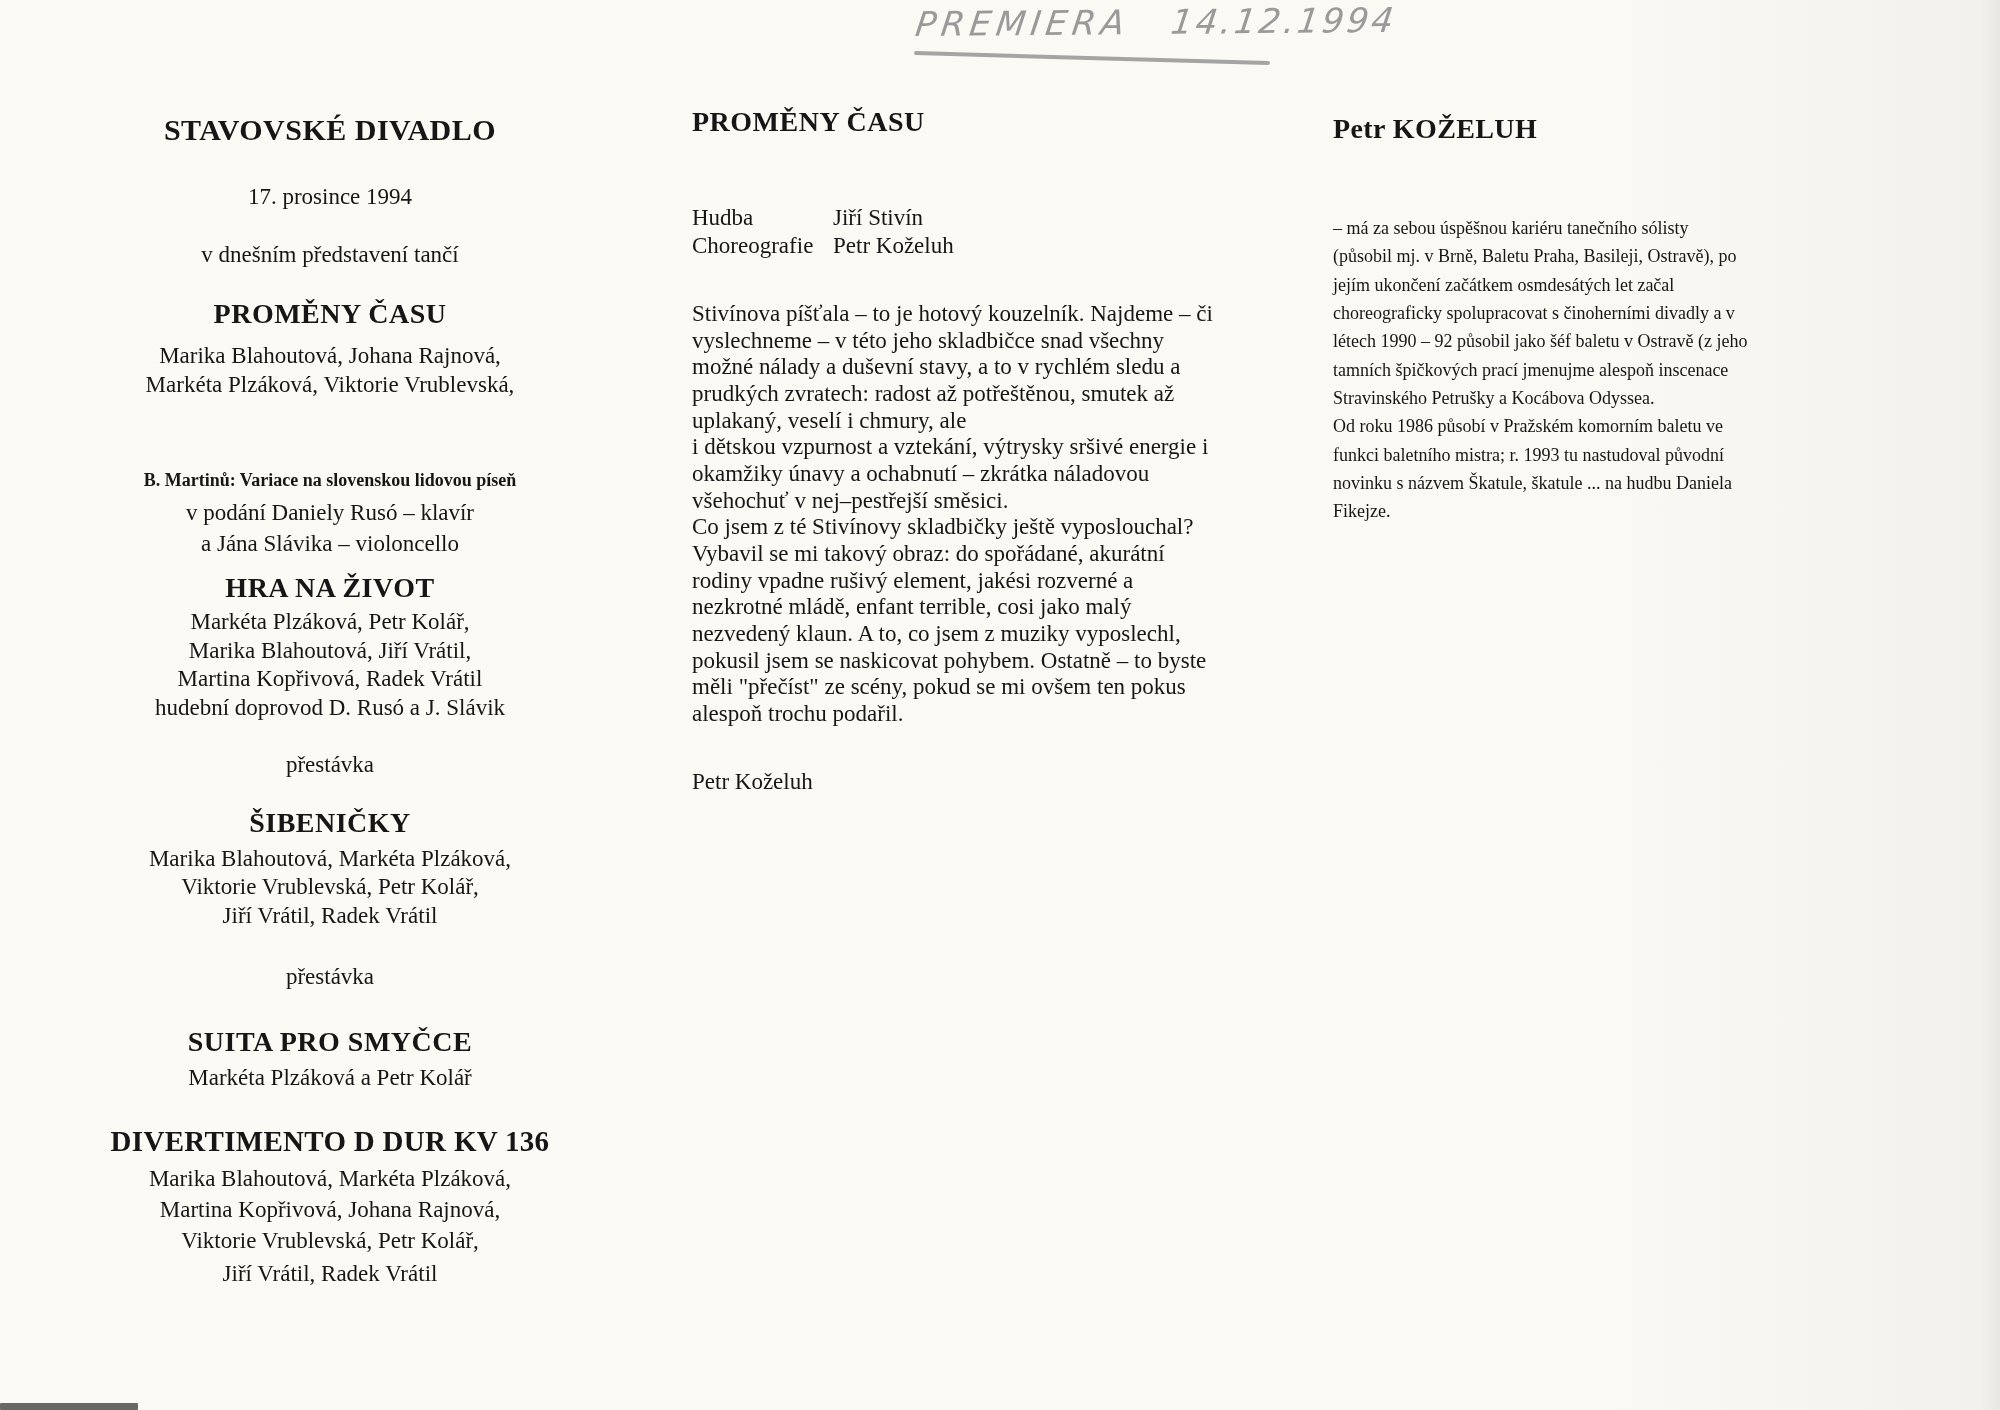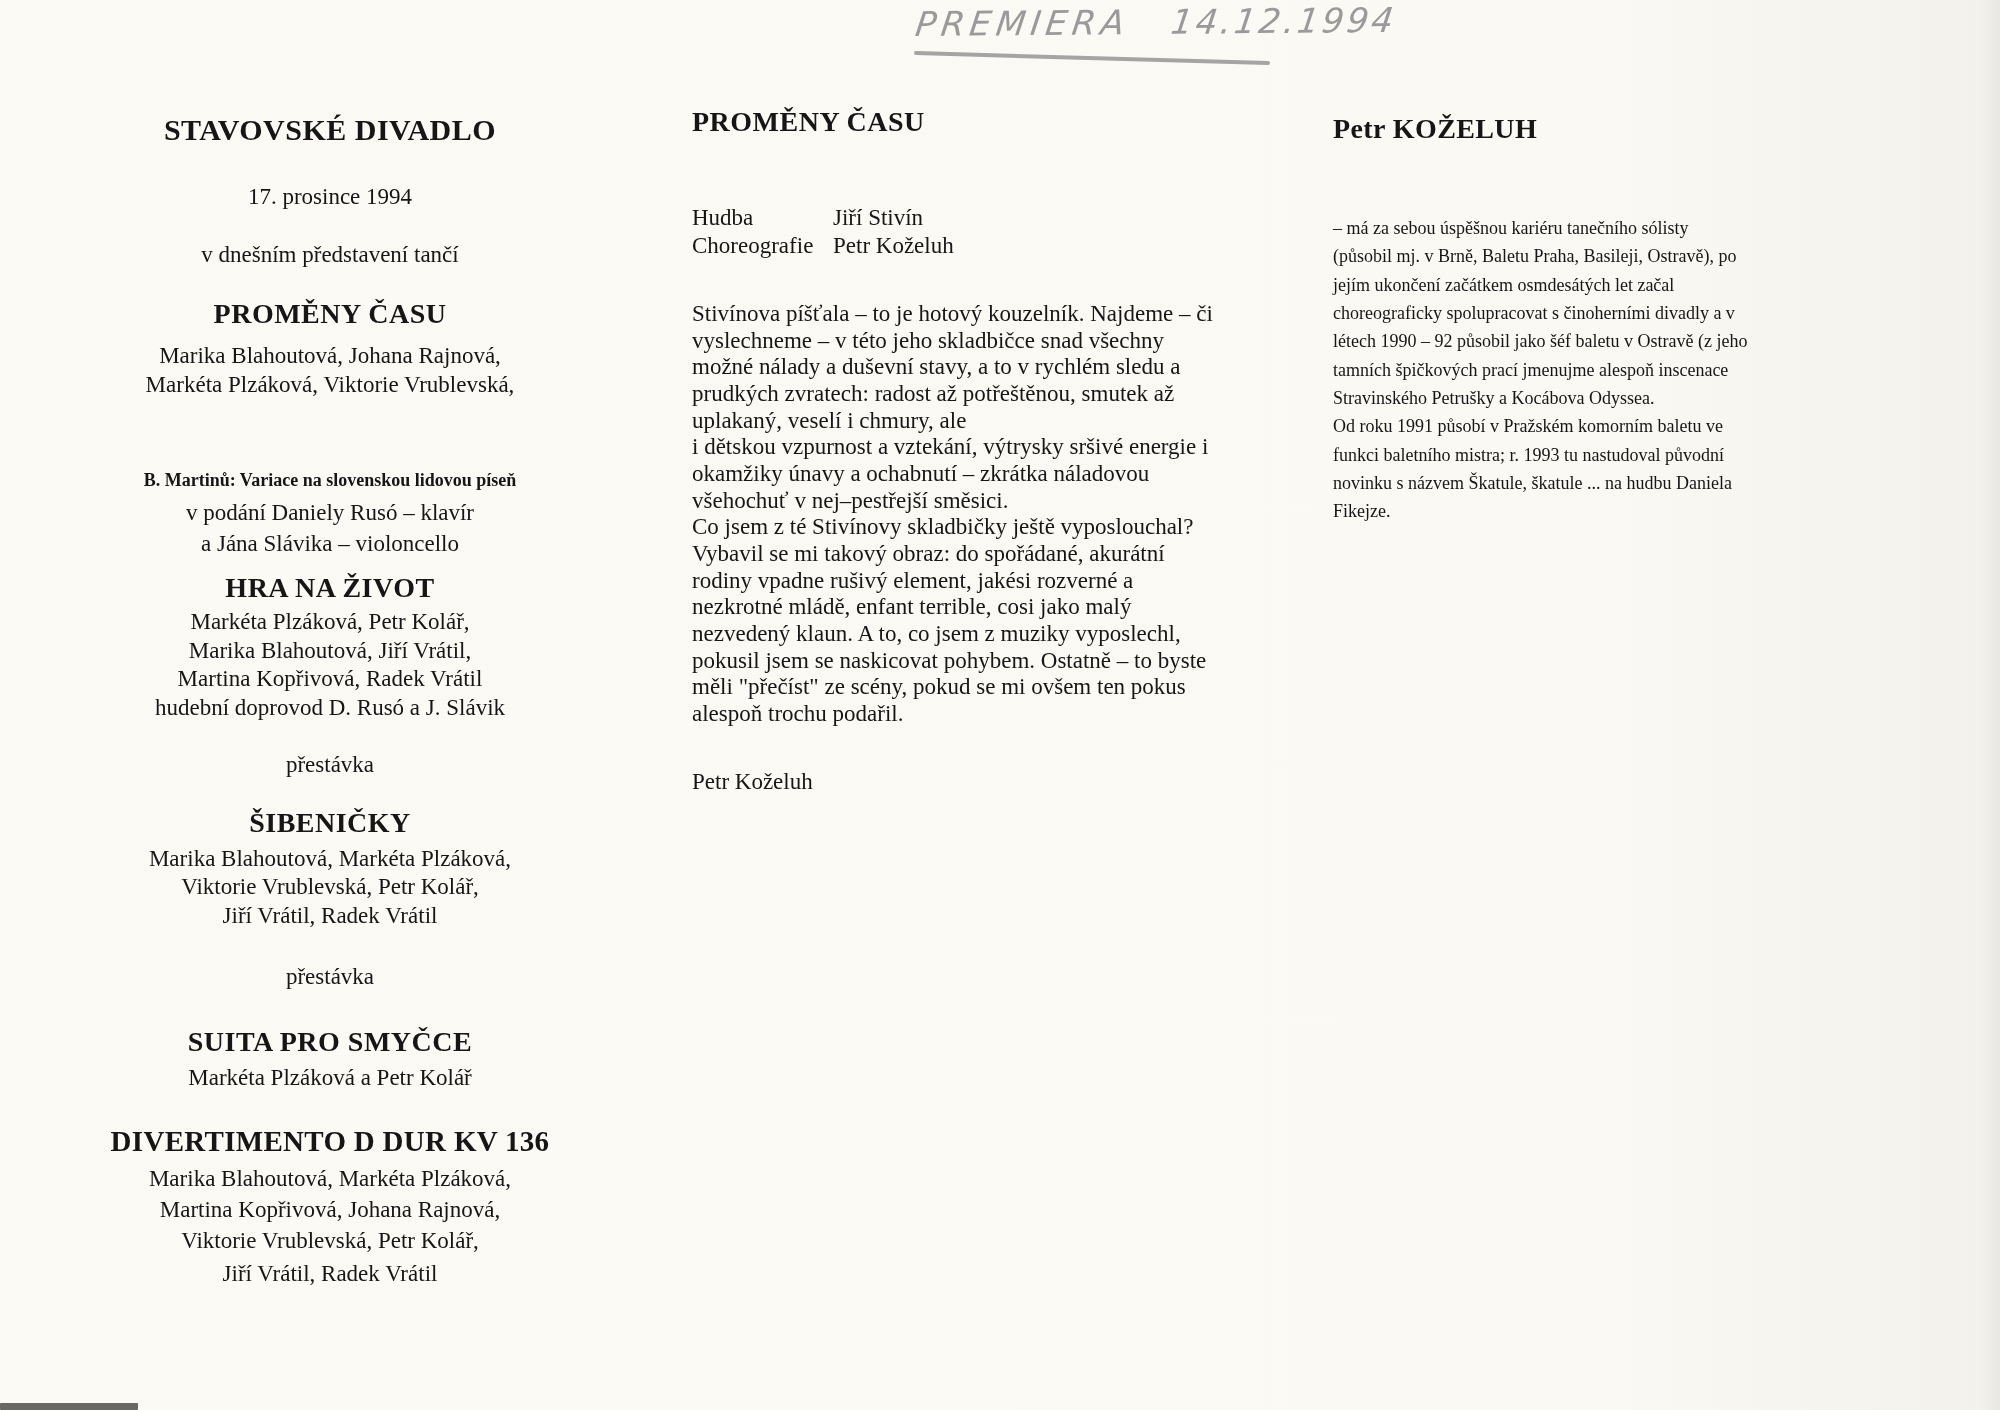--- a/index.html
+++ b/index.html
@@ -140,7 +140,7 @@
     <div class="rc" style="top:327px">létech 1990 – 92 působil jako šéf baletu v Ostravě (z jeho</div>
     <div class="rc" style="top:356px">tamních špičkových prací jmenujme alespoň inscenace</div>
     <div class="rc" style="top:384px">Stravinského Petrušky a Kocábova Odyssea.</div>
-    <div class="rc" style="top:412px">Od roku 1991 působí v Pražském komorním baletu ve</div>
+    <div class="rc" style="top:412px">Od roku 1986 působí v Pražském komorním baletu ve</div>
     <div class="rc" style="top:441px">funkci baletního mistra; r. 1993 tu nastudoval původní</div>
     <div class="rc" style="top:469px">novinku s názvem Škatule, škatule ... na hudbu Daniela</div>
     <div class="rc" style="top:497px">Fikejze.</div>

